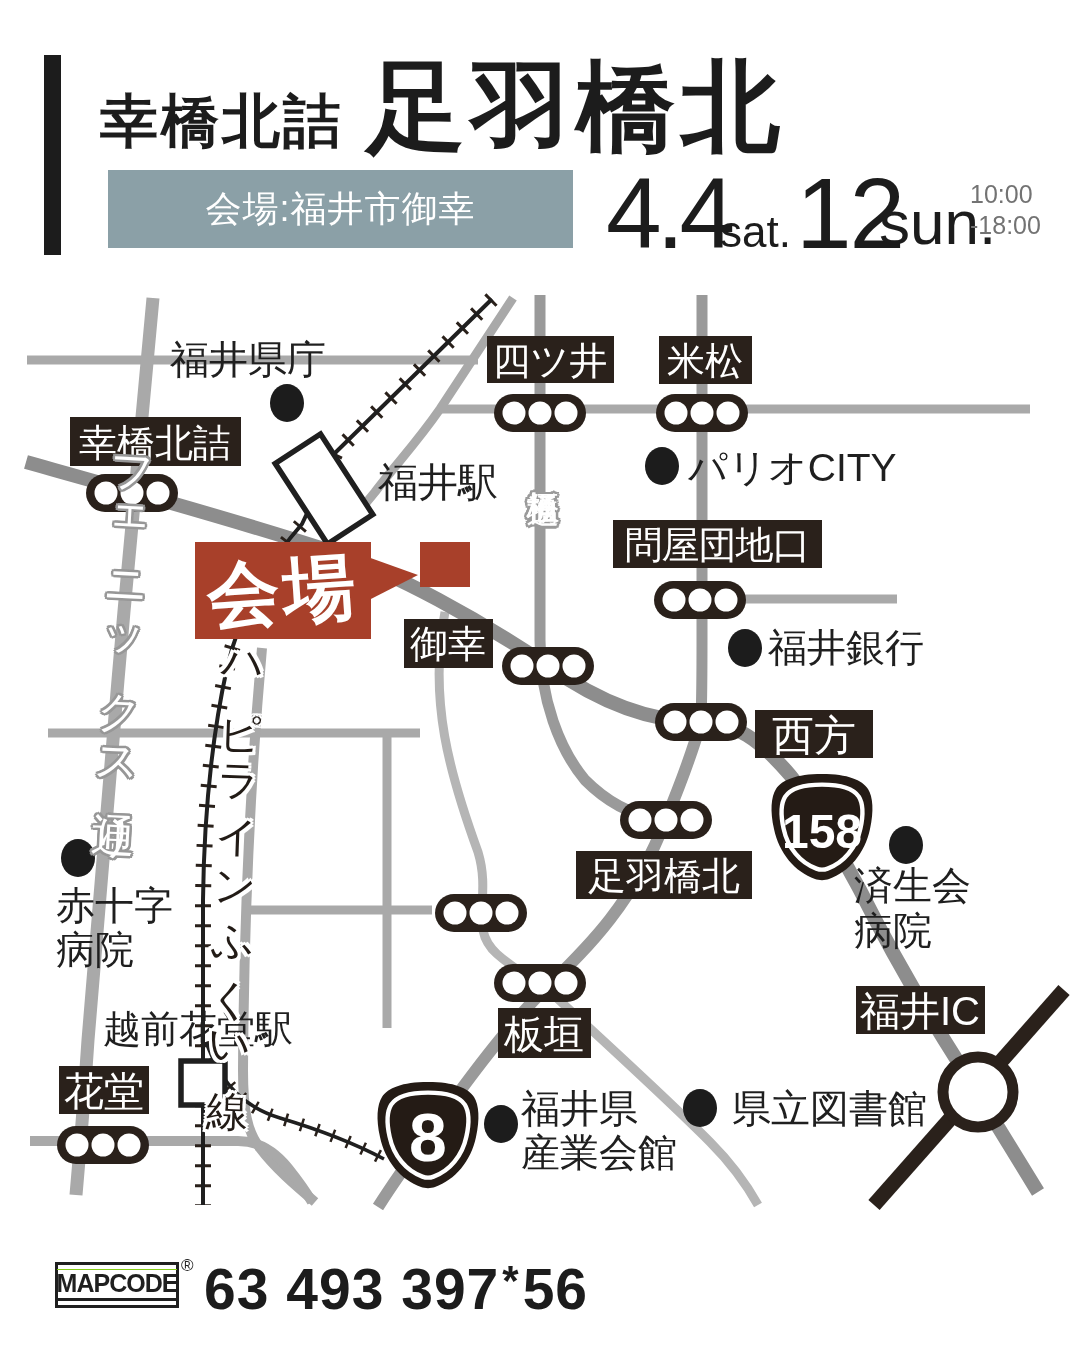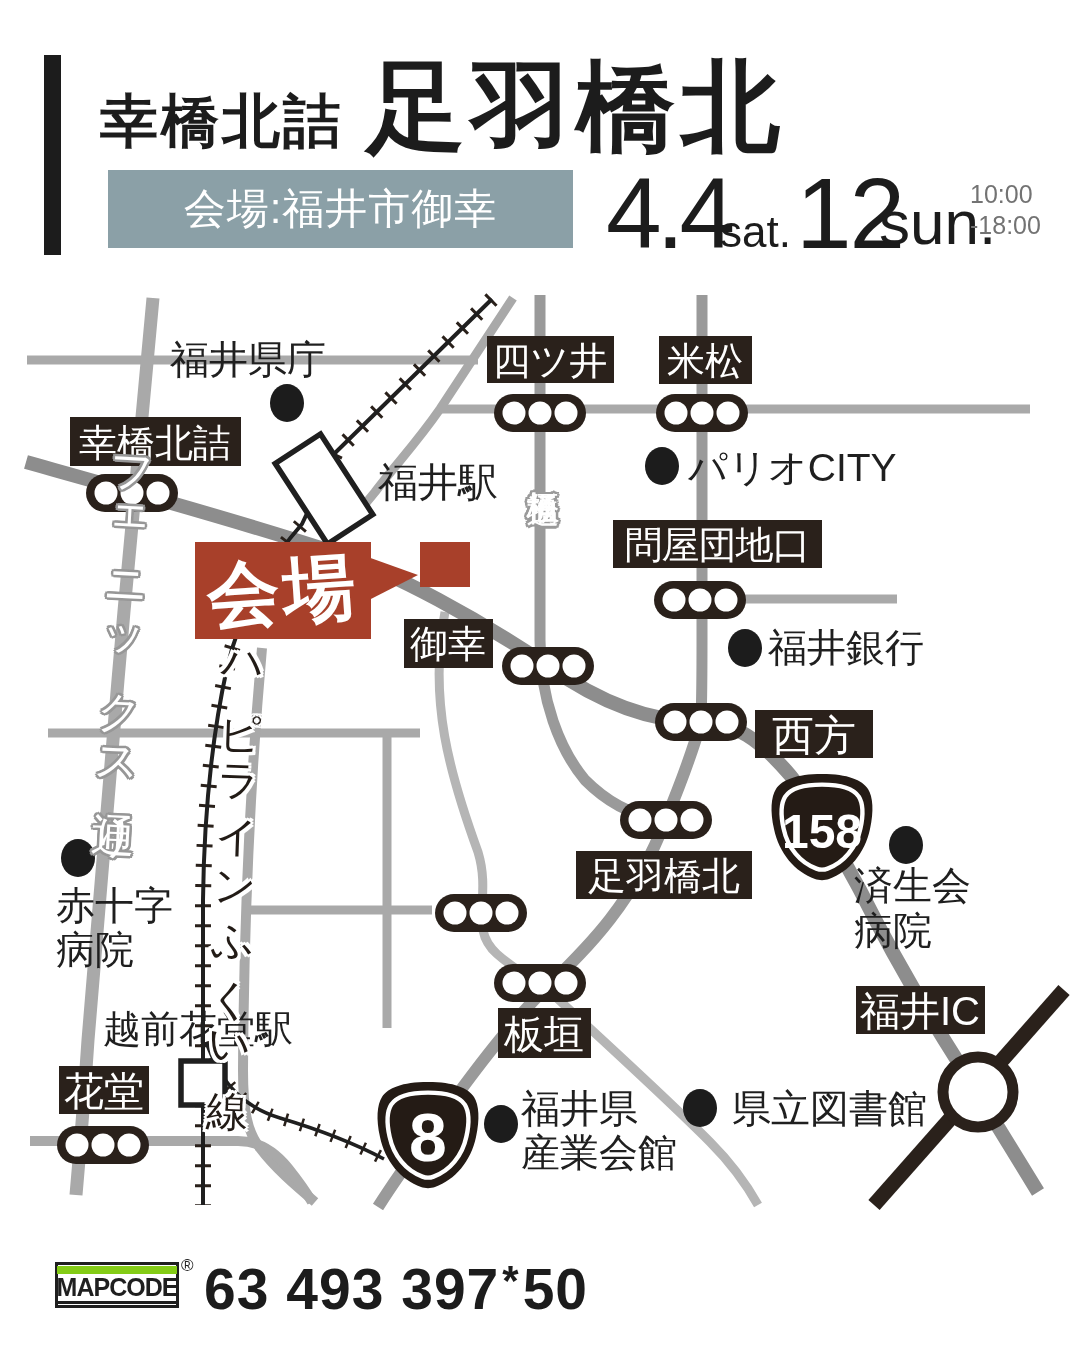--- a/index.html
+++ b/index.html
@@ -14,7 +14,7 @@
   .title-large{font-size:99px;font-weight:bold;letter-spacing:6px;color:#1c1c1c;margin-left:22px;}
   .venue-band{left:108px;top:170px;width:465px;height:78px;background:#8BA0A7;
               display:flex;align-items:center;justify-content:center;
-              font-size:42px;color:#fff;letter-spacing:1px;}
+              font-size:36px;color:#fff;letter-spacing:1px;}
   .date-block{left:580px;top:148px;width:500px;height:104px;margin-left:22px;}
   .d-num{position:absolute;bottom:0;font-size:100px;line-height:.78;letter-spacing:-5px;color:#1c1c1c;}
   .d44{left:4px;}

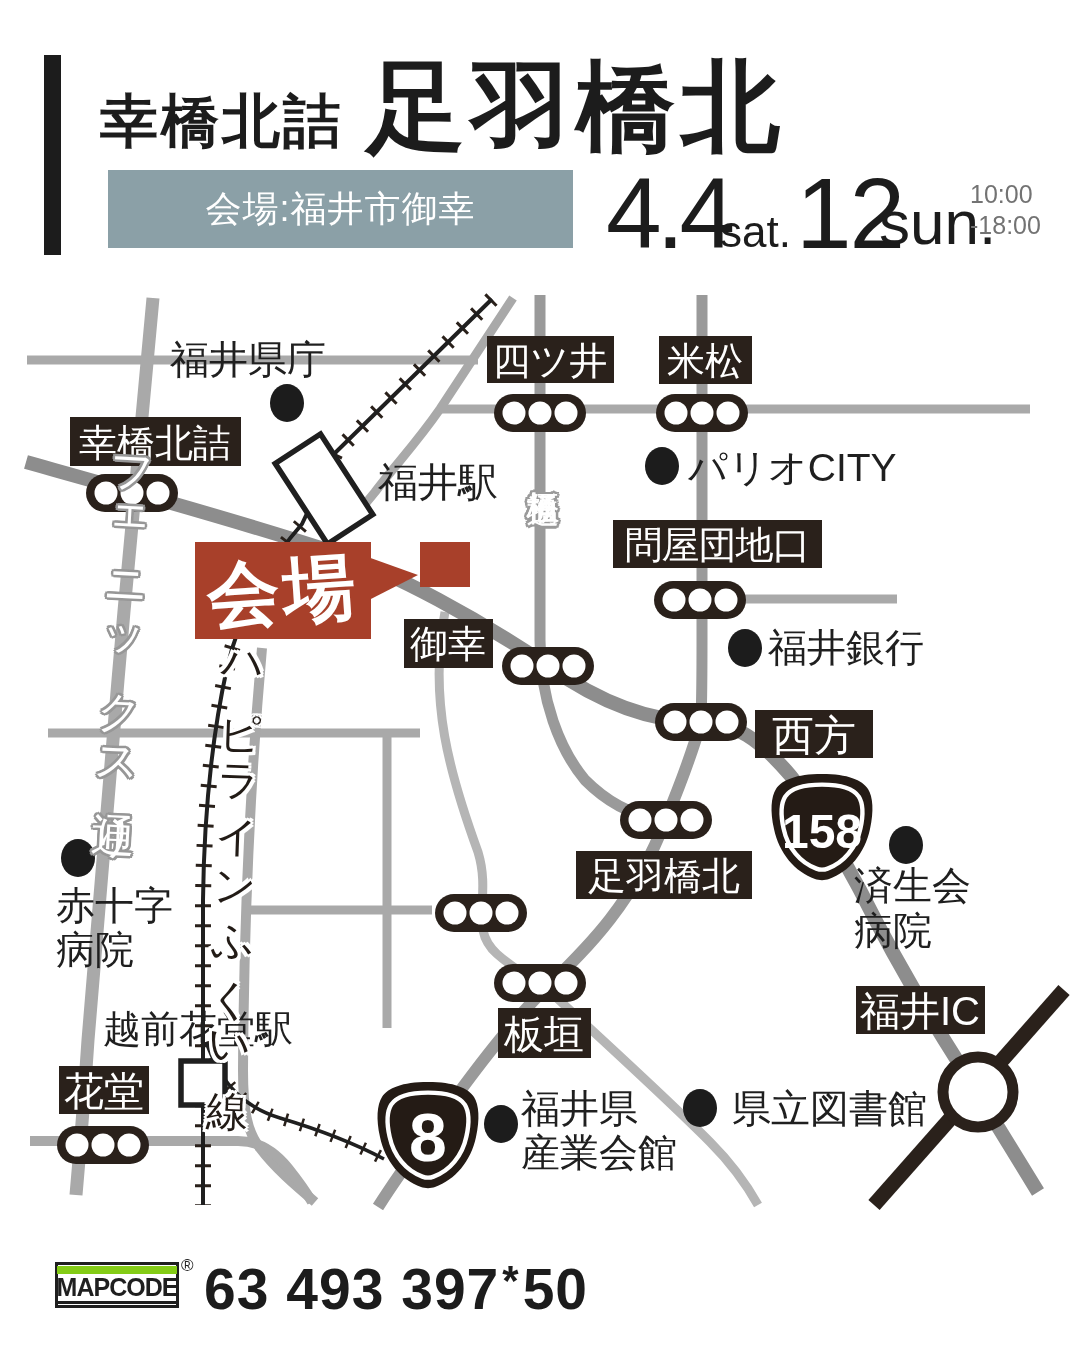--- a/index.html
+++ b/index.html
@@ -43,7 +43,7 @@
   
   .mc-logo{left:55px;top:1262px;width:118px;height:40px;border:3px solid #1f1f1f;
            display:flex;align-items:center;justify-content:center;}
-  .mc-logo-inner{border-top:8px solid #84cc16;border-bottom:3px solid #1f1f1f;
+  .mc-logo-inner{border-top:1px solid #84cc16;border-bottom:3px solid #1f1f1f;
            padding:0 0;font-size:25px;font-weight:bold;letter-spacing:-1px;line-height:1.1;color:#1f1f1f;}
   .mc-reg{left:181px;top:1256px;font-size:17px;color:#1f1f1f;}
   .mc-num{left:204px;top:1256px;font-size:57px;font-weight:bold;letter-spacing:1px;color:#1c1c1c;white-space:nowrap;}

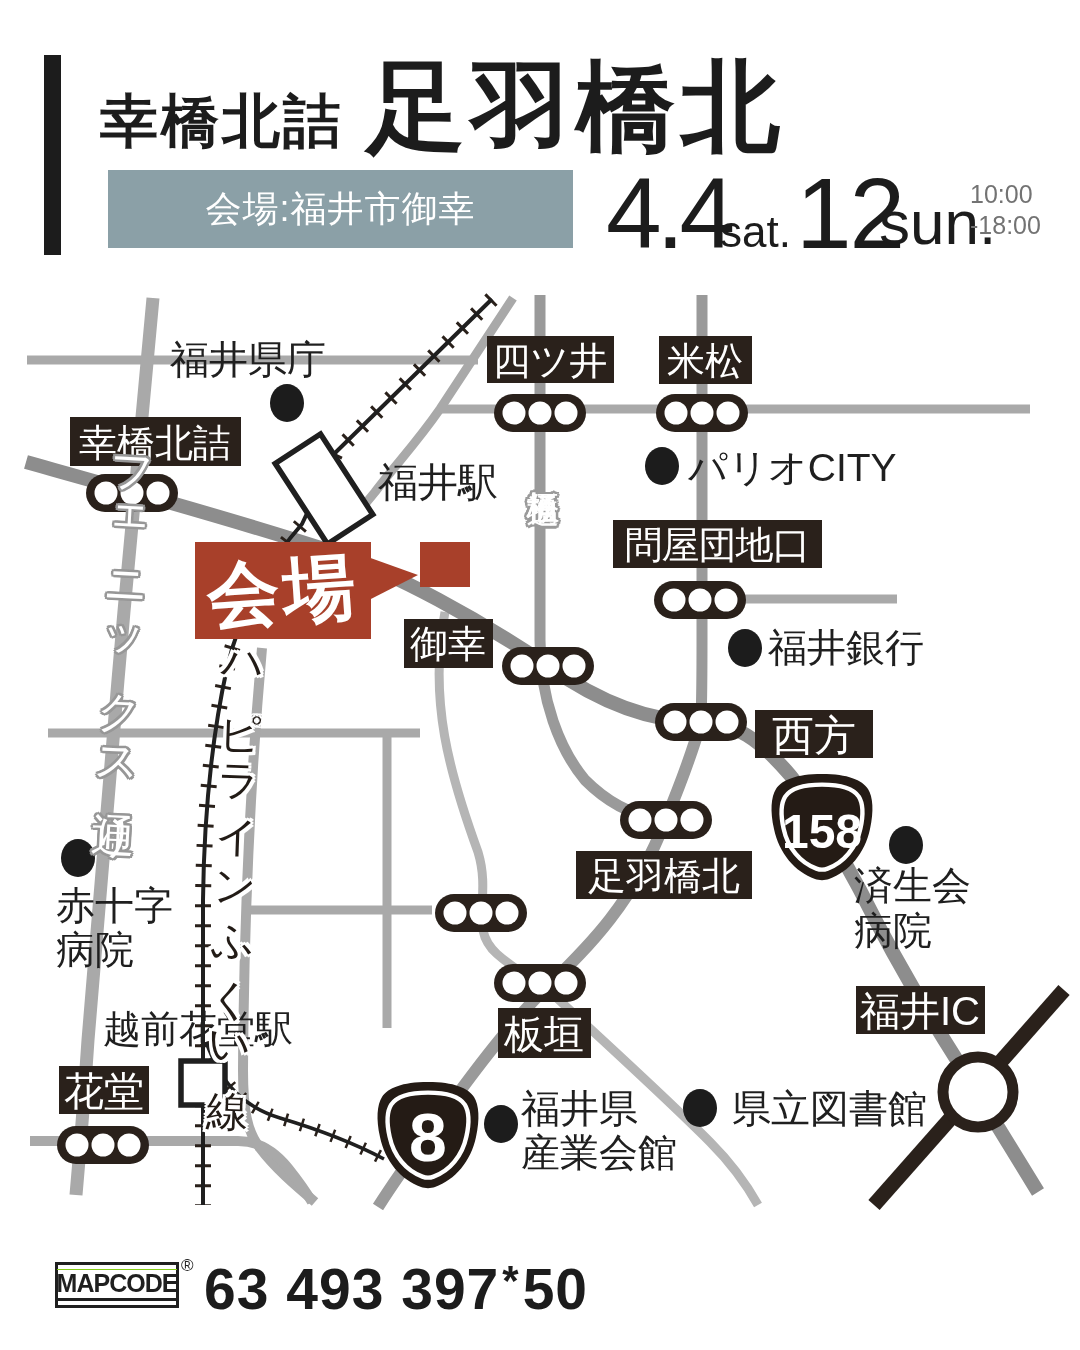--- a/index.html
+++ b/index.html
@@ -242,7 +242,7 @@
     <span class="mc-logo-inner">MAPCODE</span>
   </div>
   <div class="abs mc-reg">®</div>
-  <div class="abs mc-num"><span>63 493 397</span><span class="star">*</span><span>50</span></div>
+  <div class="abs mc-num"><span>63 493 397</span><span class="star">*</span><span>56</span></div>
 
 </div>
 

